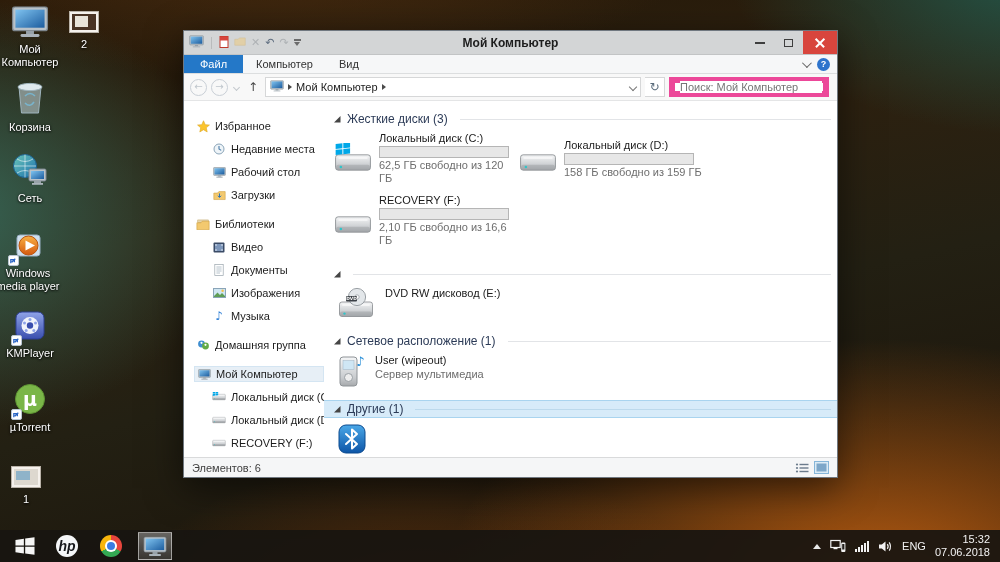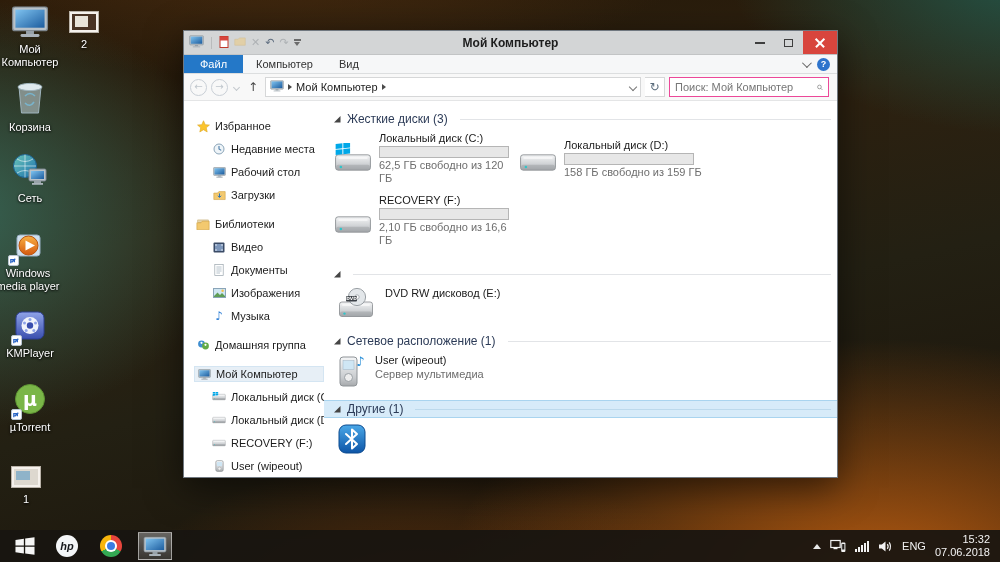--- a/index.html
+++ b/index.html
@@ -62,7 +62,7 @@
   .afield .path { color:#1c1c1c; }
   .afield .endchev { margin-left:auto; width:6px; height:6px; border-right:1.4px solid #777; border-bottom:1.4px solid #777; transform:rotate(45deg); }
   .refresh { width:20px; height:20px; border:1px solid #d6d7d8; border-left:none; background:#fff; display:flex; align-items:center; justify-content:center; font-family:"DejaVu Sans",sans-serif; color:#57импc; color:#5a6b7b; font-size:12px; }
-  .search { width:160px; height:20px; background:#fff; border:1px solid #ec4899; display:flex; align-items:center; padding:0 5px; }
+  .search { width:160px; height:20px; background:#fff; border:6px solid #ec4899; display:flex; align-items:center; padding:0 5px; }
   .search input { flex:1; border:none; outline:none; font-family:inherit; font-size:11px; color:#222; }
   .search input::placeholder { color:#767676; }
 

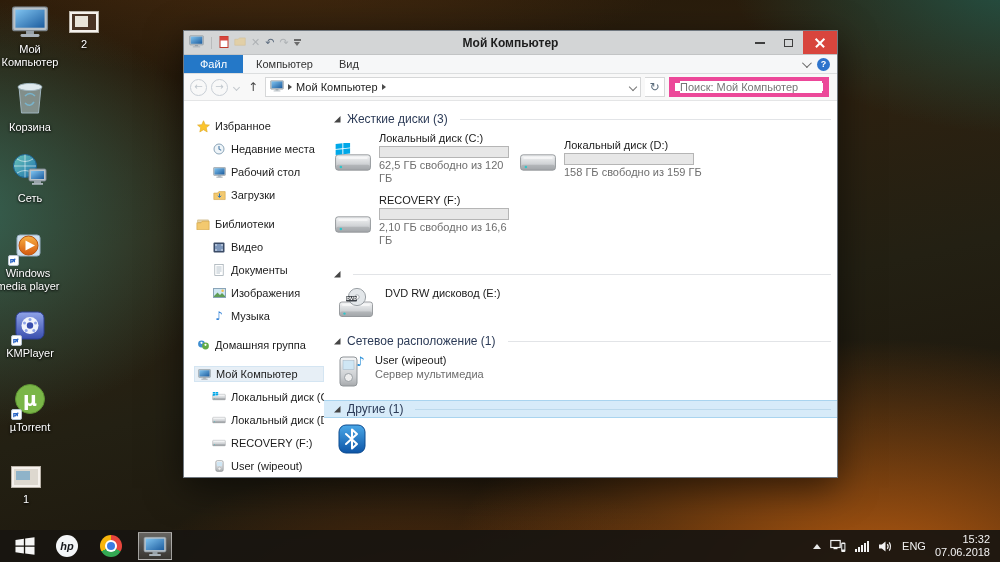--- a/index.html
+++ b/index.html
@@ -623,6 +623,25 @@
       </div>
     </div>
 
+    <div class="statusbar">
+      <span>Элементов: 6</span>
+      <span class="views">
+        <svg width="14" height="12" viewBox="0 0 14 12">
+            <g fill="#6b7b8c">
+              <circle cx="2" cy="2.5" r="1.1"></circle>
+              <circle cx="2" cy="6" r="1.1"></circle>
+              <circle cx="2" cy="9.5" r="1.1"></circle>
+              <rect x="4.5" y="1.8" width="9" height="1.4"></rect>
+              <rect x="4.5" y="5.3" width="9" height="1.4"></rect>
+              <rect x="4.5" y="8.8" width="9" height="1.4"></rect>
+            </g>
+          </svg>
+        <svg width="15" height="13" viewBox="0 0 15 13">
+            <rect x="0.5" y="0.5" width="14" height="12" fill="#dcebf5" stroke="#86b6d9"></rect>
+            <rect x="2.5" y="2.5" width="10" height="8" fill="#7da7c9"></rect>
+          </svg>
+      </span>
+    </div>
   </div>
 
   <div class="taskbar">

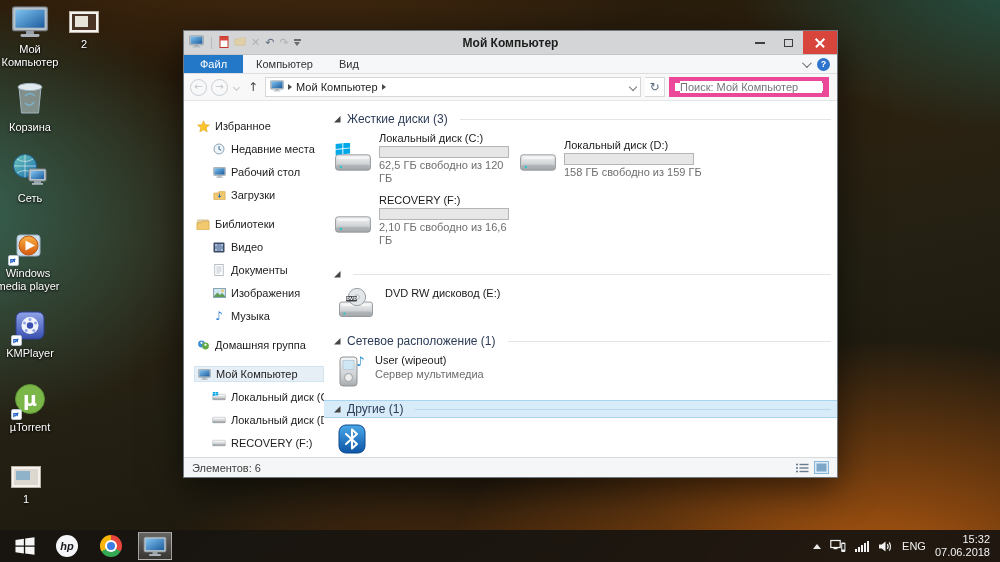--- a/index.html
+++ b/index.html
@@ -105,7 +105,7 @@
   .startb { width:30px; height:26px; display:flex; align-items:center; justify-content:center; }
   .appb { width:34px; height:28px; display:flex; align-items:center; justify-content:center; }
   .appb.active { background:linear-gradient(180deg,rgba(255,255,255,.34),rgba(255,255,255,.14)); border:1px solid rgba(255,255,255,.5); }
-  .hp { width:22px; height:22px; border-radius:50%; background:#f4f6f8; display:flex; align-items:center; justify-content:center; font-style:italic; font-weight:bold; font-size:11px; color:#16181c; }
+  .hp { width:22px; height:22px; border-radius:50%; background:#f4f6f8; display:flex; align-items:center; justify-content:center; font-style:italic; font-weight:bold; font-size:14px; color:#16181c; }
   .chrome { position:relative; width:22px; height:22px; }
   .chrome .ring { position:absolute; inset:0; border-radius:50%; background:conic-gradient(#e8453c 0 120deg,#34a853 120deg 240deg,#f7b50c 240deg 360deg); }
   .chrome .wh { position:absolute; left:5px; top:5px; width:12px; height:12px; border-radius:50%; background:#fff; }

